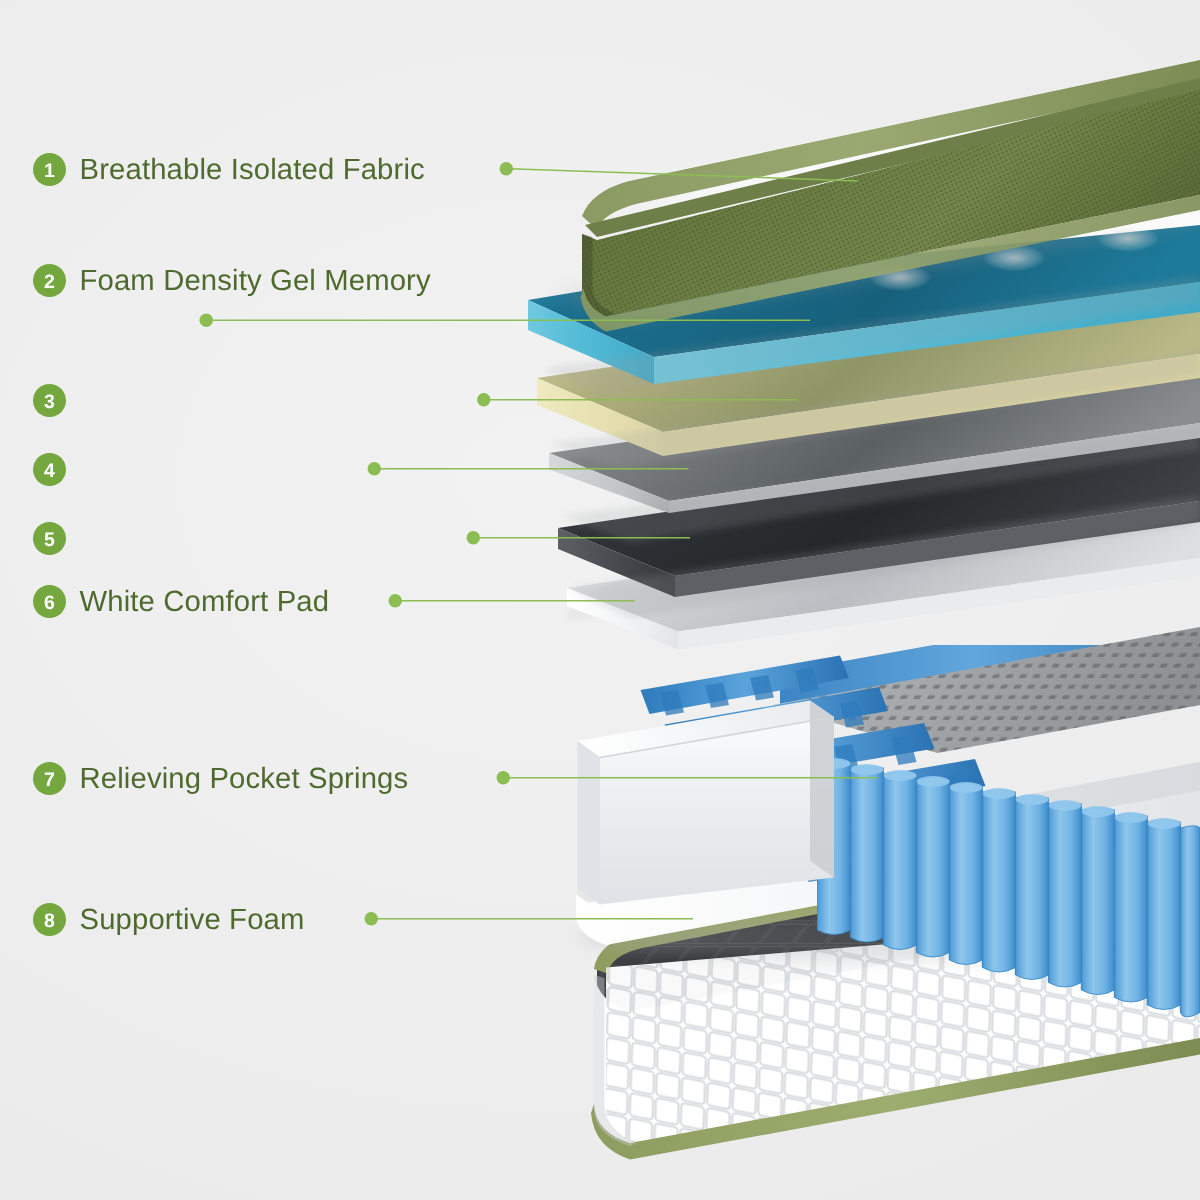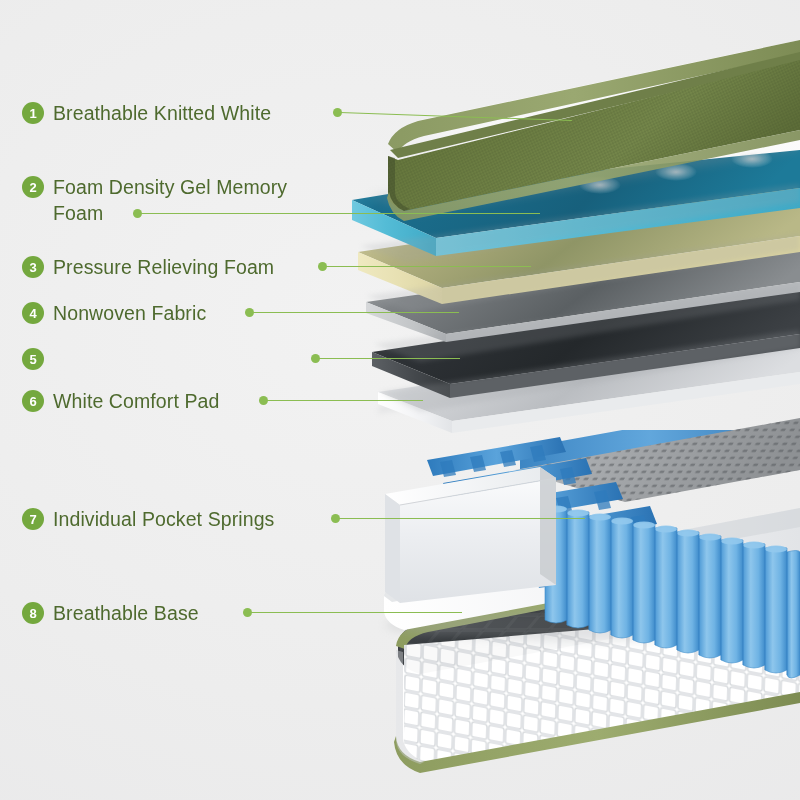--- a/index.html
+++ b/index.html
@@ -518,7 +518,7 @@
   <div class="callout" style="left:22px; top:100px;">
     <span class="badge">1</span>
     <span class="label-text">
-      <span>Breathable Knitted White</span>
+      <span>Breathable Isolated Fabric</span>
     </span>
   </div>
 

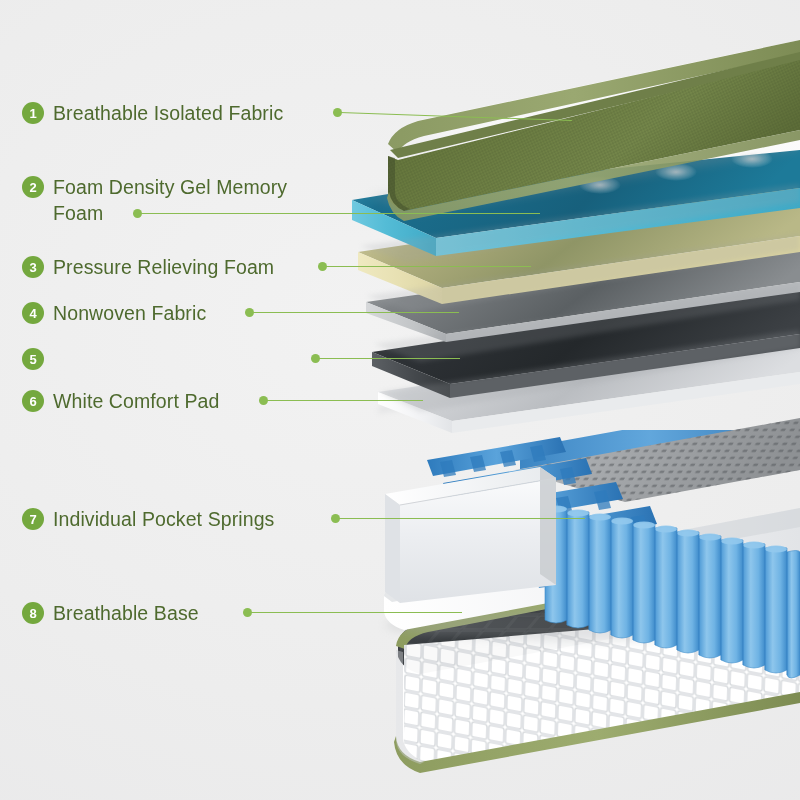--- a/index.html
+++ b/index.html
@@ -526,7 +526,6 @@
     <span class="badge">2</span>
     <span class="label-text">
       <span>Foam Density Gel Memory</span>
-      <span class="ln2">Foam</span>
     </span>
   </div>
 

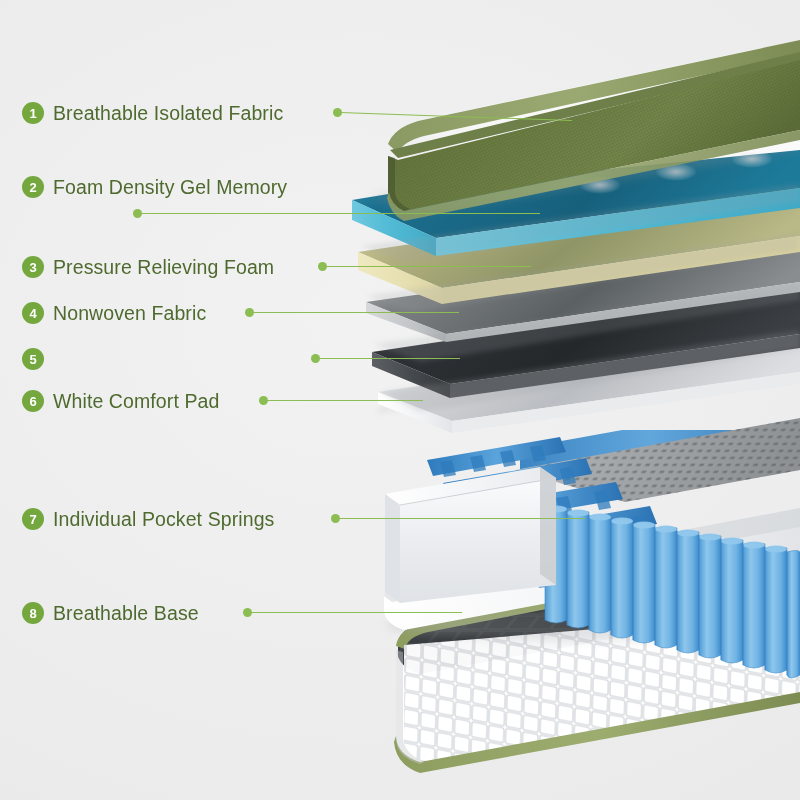--- a/index.html
+++ b/index.html
@@ -531,9 +531,6 @@
 
   <div class="callout" style="left:22px; top:254px;">
     <span class="badge">3</span>
-    <span class="label-text">
-      <span>Pressure Relieving Foam</span>
-    </span>
   </div>
 
   <div class="callout" style="left:22px; top:300px;">

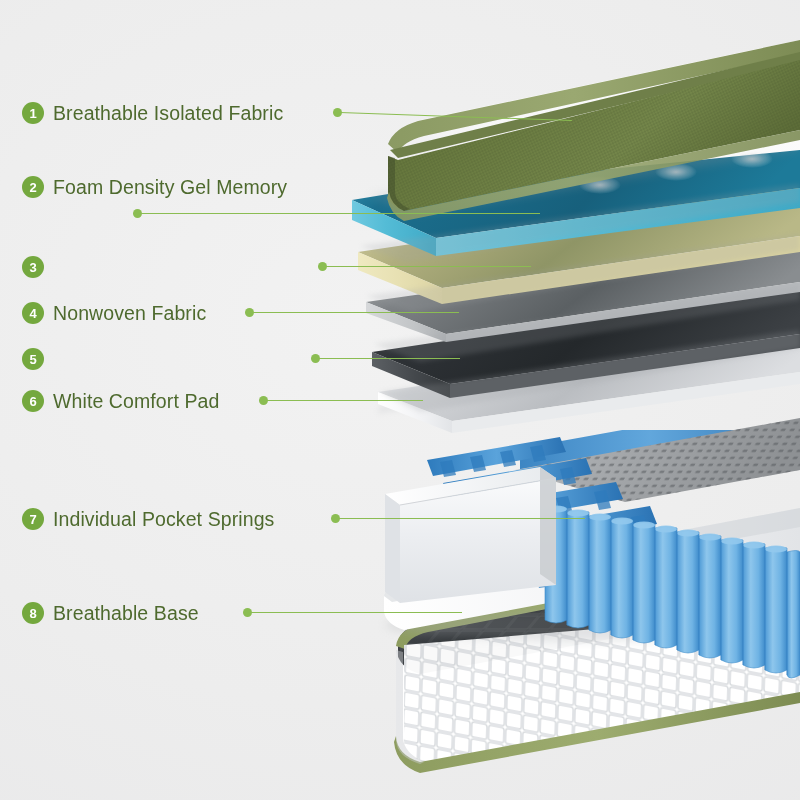--- a/index.html
+++ b/index.html
@@ -535,9 +535,6 @@
 
   <div class="callout" style="left:22px; top:300px;">
     <span class="badge">4</span>
-    <span class="label-text">
-      <span>Nonwoven Fabric</span>
-    </span>
   </div>
 
   <div class="callout" style="left:22px; top:346px;">

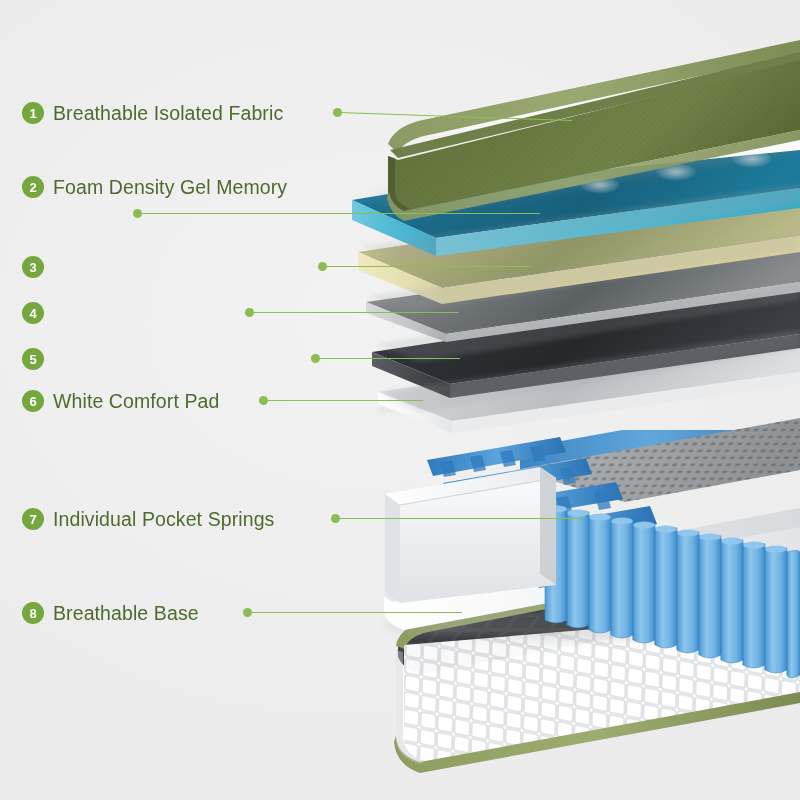--- a/index.html
+++ b/index.html
@@ -551,7 +551,7 @@
   <div class="callout" style="left:22px; top:506px;">
     <span class="badge">7</span>
     <span class="label-text">
-      <span>Individual Pocket Springs</span>
+      <span>Relieving Pocket Springs</span>
     </span>
   </div>
 

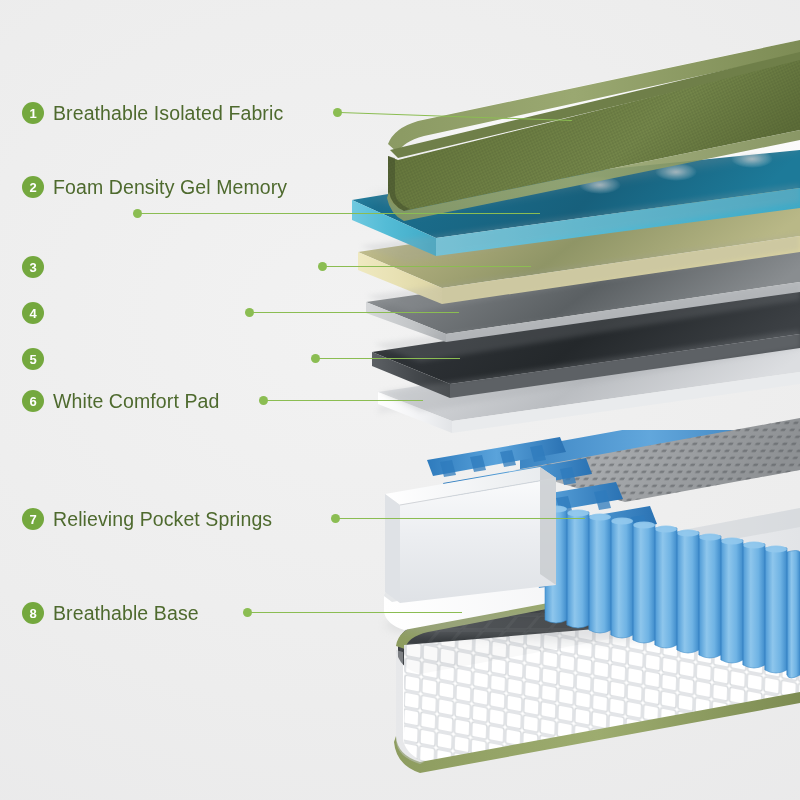--- a/index.html
+++ b/index.html
@@ -558,7 +558,7 @@
   <div class="callout" style="left:22px; top:600px;">
     <span class="badge">8</span>
     <span class="label-text">
-      <span>Breathable Base</span>
+      <span>Supportive Foam</span>
     </span>
   </div>
 

